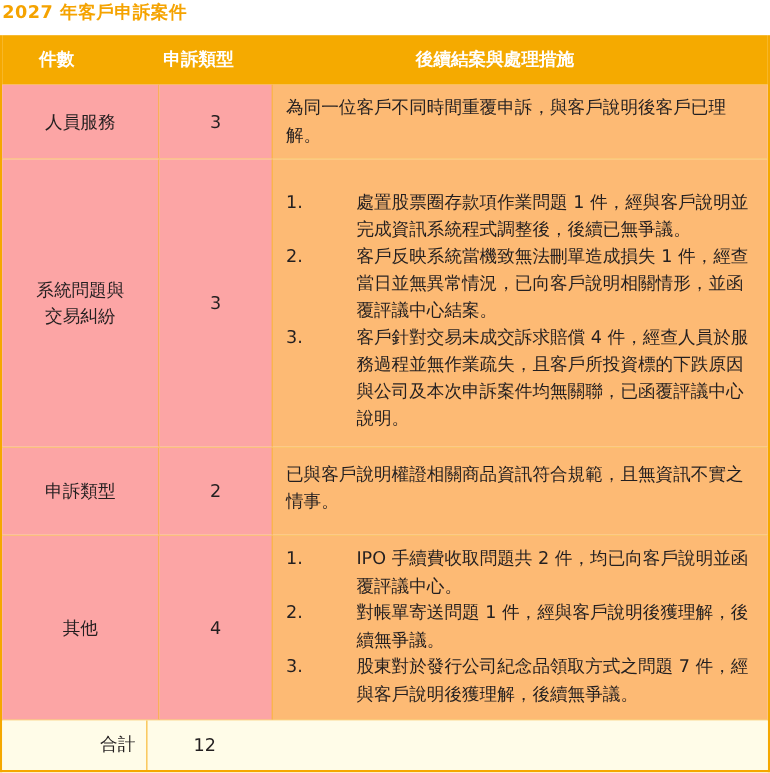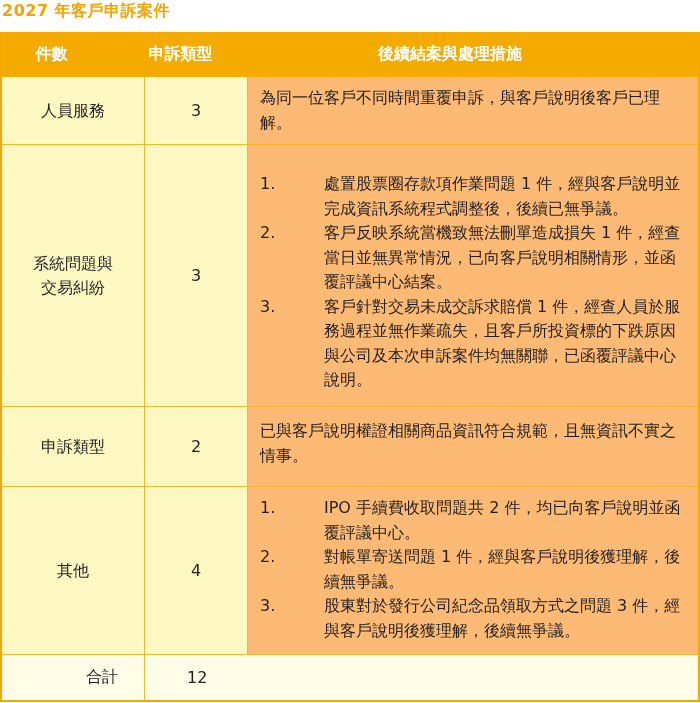--- a/index.html
+++ b/index.html
@@ -19,7 +19,7 @@
   .hdr .c1 { justify-content: center; padding-left: 8px; }
   .hdr .c2 { justify-content: center; padding-right: 4px; }
   .hdr .c3 { padding-left: 28px; justify-content: flex-start; padding-left: 130px; }
-  .body-row .c1, .body-row .c2 { background: #fef9c3; display: flex; align-items: center; justify-content: center;
+  .body-row .c1, .body-row .c2 { background: #fca5a5; display: flex; align-items: center; justify-content: center;
         text-align: center; font-size: 16px; line-height: 24px; }
   .body-row .c1 { border-right: 1px solid #F8B52A; }
   .body-row .c2 { border-right: 1px solid #F8B52A; }

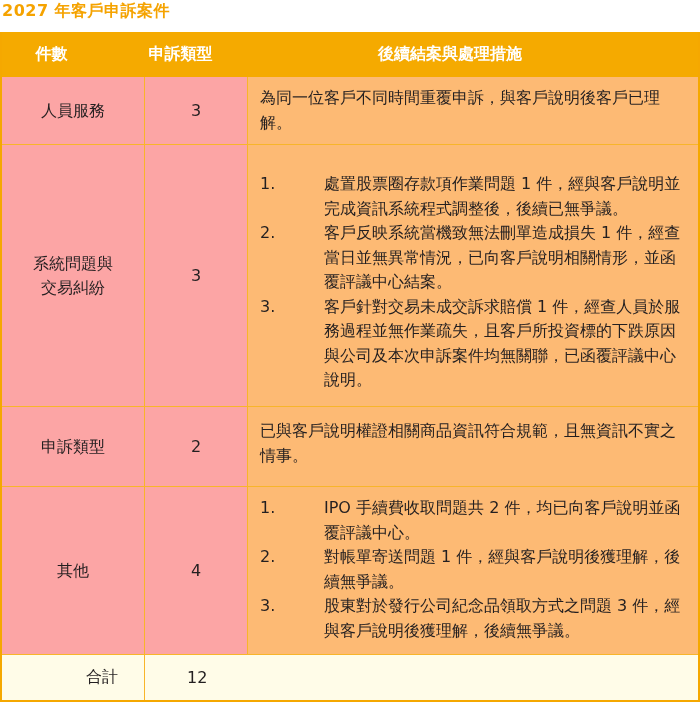--- a/index.html
+++ b/index.html
@@ -75,7 +75,7 @@
       </div>
       <div class="item">
         <span class="num">3.</span>
-        <span class="txt">客戶針對交易未成交訴求賠償 1 件，經查人員於服務過程並無作業疏失，且客戶所投資標的下跌原因與公司及本次申訴案件均無關聯，已函覆評議中心說明。</span>
+        <span class="txt">客戶針對交易未成交訴求賠償 4 件，經查人員於服務過程並無作業疏失，且客戶所投資標的下跌原因與公司及本次申訴案件均無關聯，已函覆評議中心說明。</span>
       </div>
     </div>
   </div>

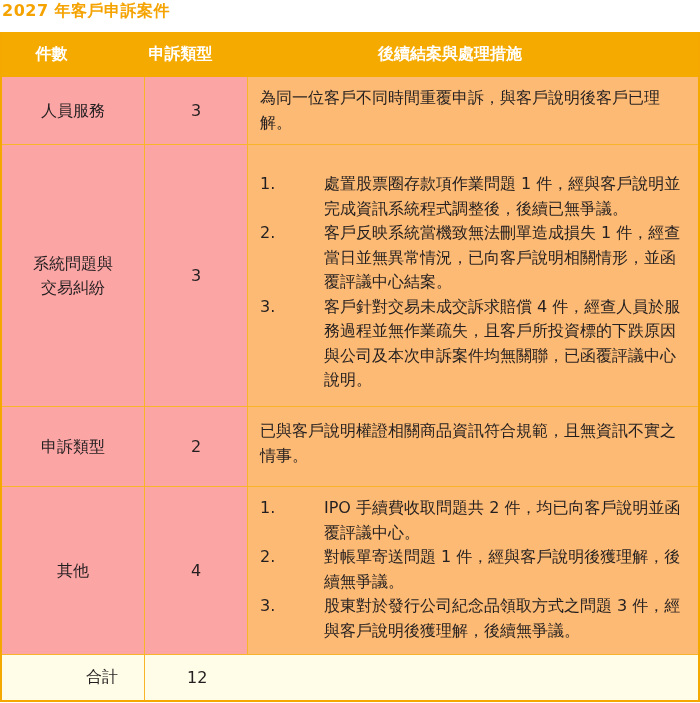--- a/index.html
+++ b/index.html
@@ -106,7 +106,7 @@
       </div>
       <div class="item">
         <span class="num">3.</span>
-        <span class="txt">股東對於發行公司紀念品領取方式之問題 3 件，經與客戶說明後獲理解，後續無爭議。</span>
+        <span class="txt">股東對於發行公司紀念品領取方式之問題 7 件，經與客戶說明後獲理解，後續無爭議。</span>
       </div>
     </div>
   </div>

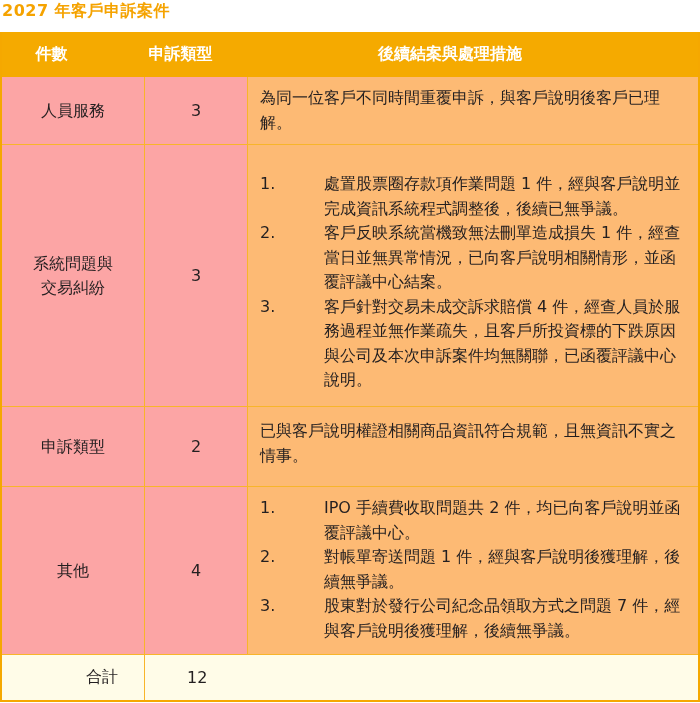--- a/index.html
+++ b/index.html
@@ -29,7 +29,7 @@
   .item .num { flex: 0 0 auto; width: 24px; }
   .item .txt { flex: 1 1 auto; margin-left: 40px; }
   .total-row { background: #FFFCE8; font-size: 16px; }
-  .total-row .tl { width: 143px; display: flex; align-items: center; justify-content: flex-end; padding-right: 26px;
+  .total-row .tl { width: 132px; display: flex; align-items: center; justify-content: flex-end; padding-right: 10px;
                    border-right: 1px solid #F8B52A; box-sizing: border-box; }
   .total-row .tv { display: flex; align-items: center; padding-left: 42px; text-align: right; }
 </style>

